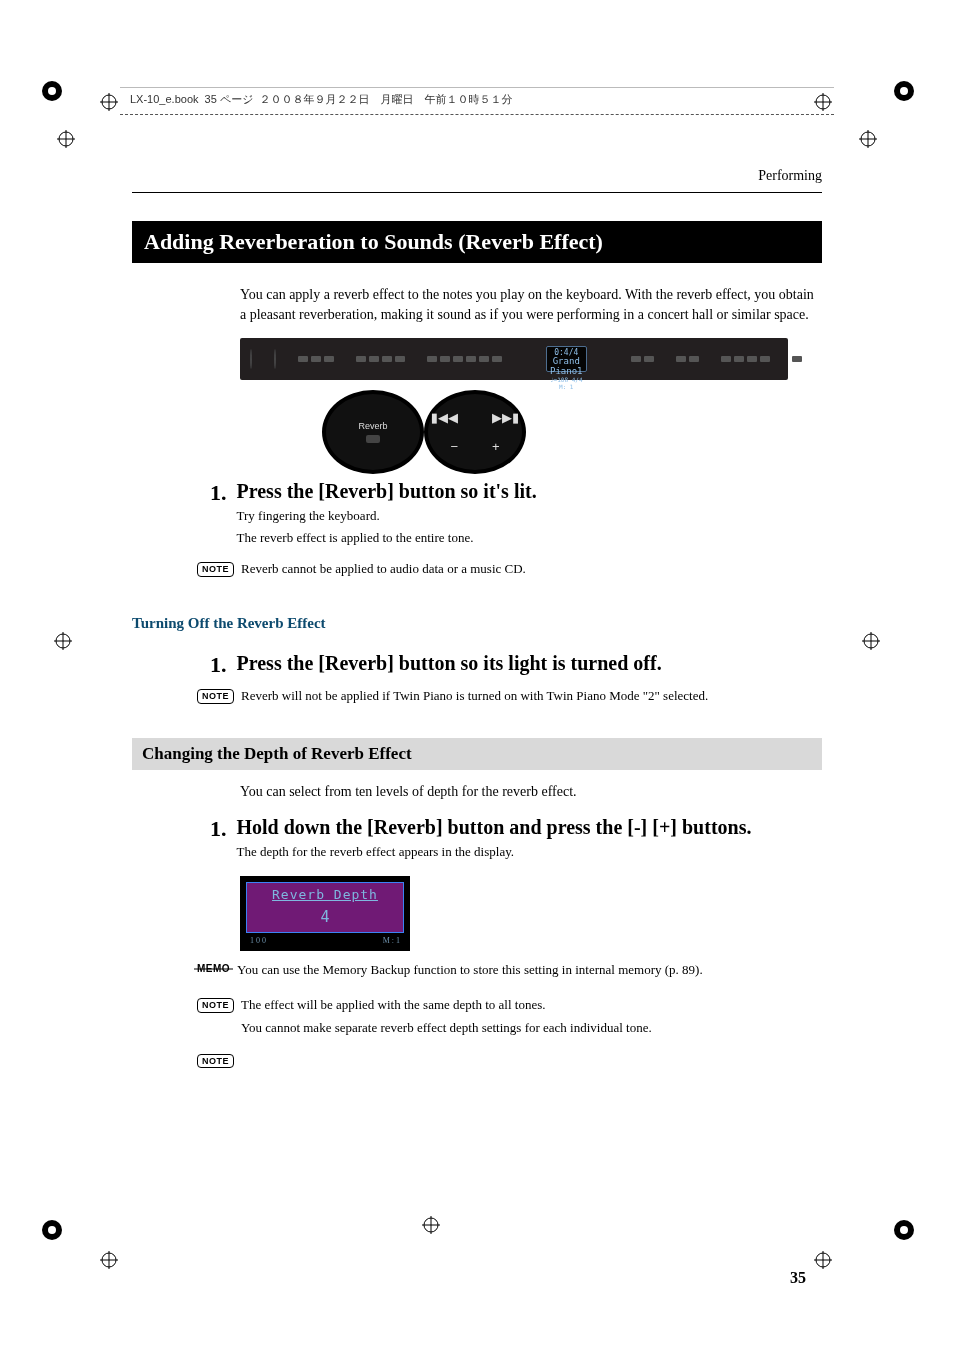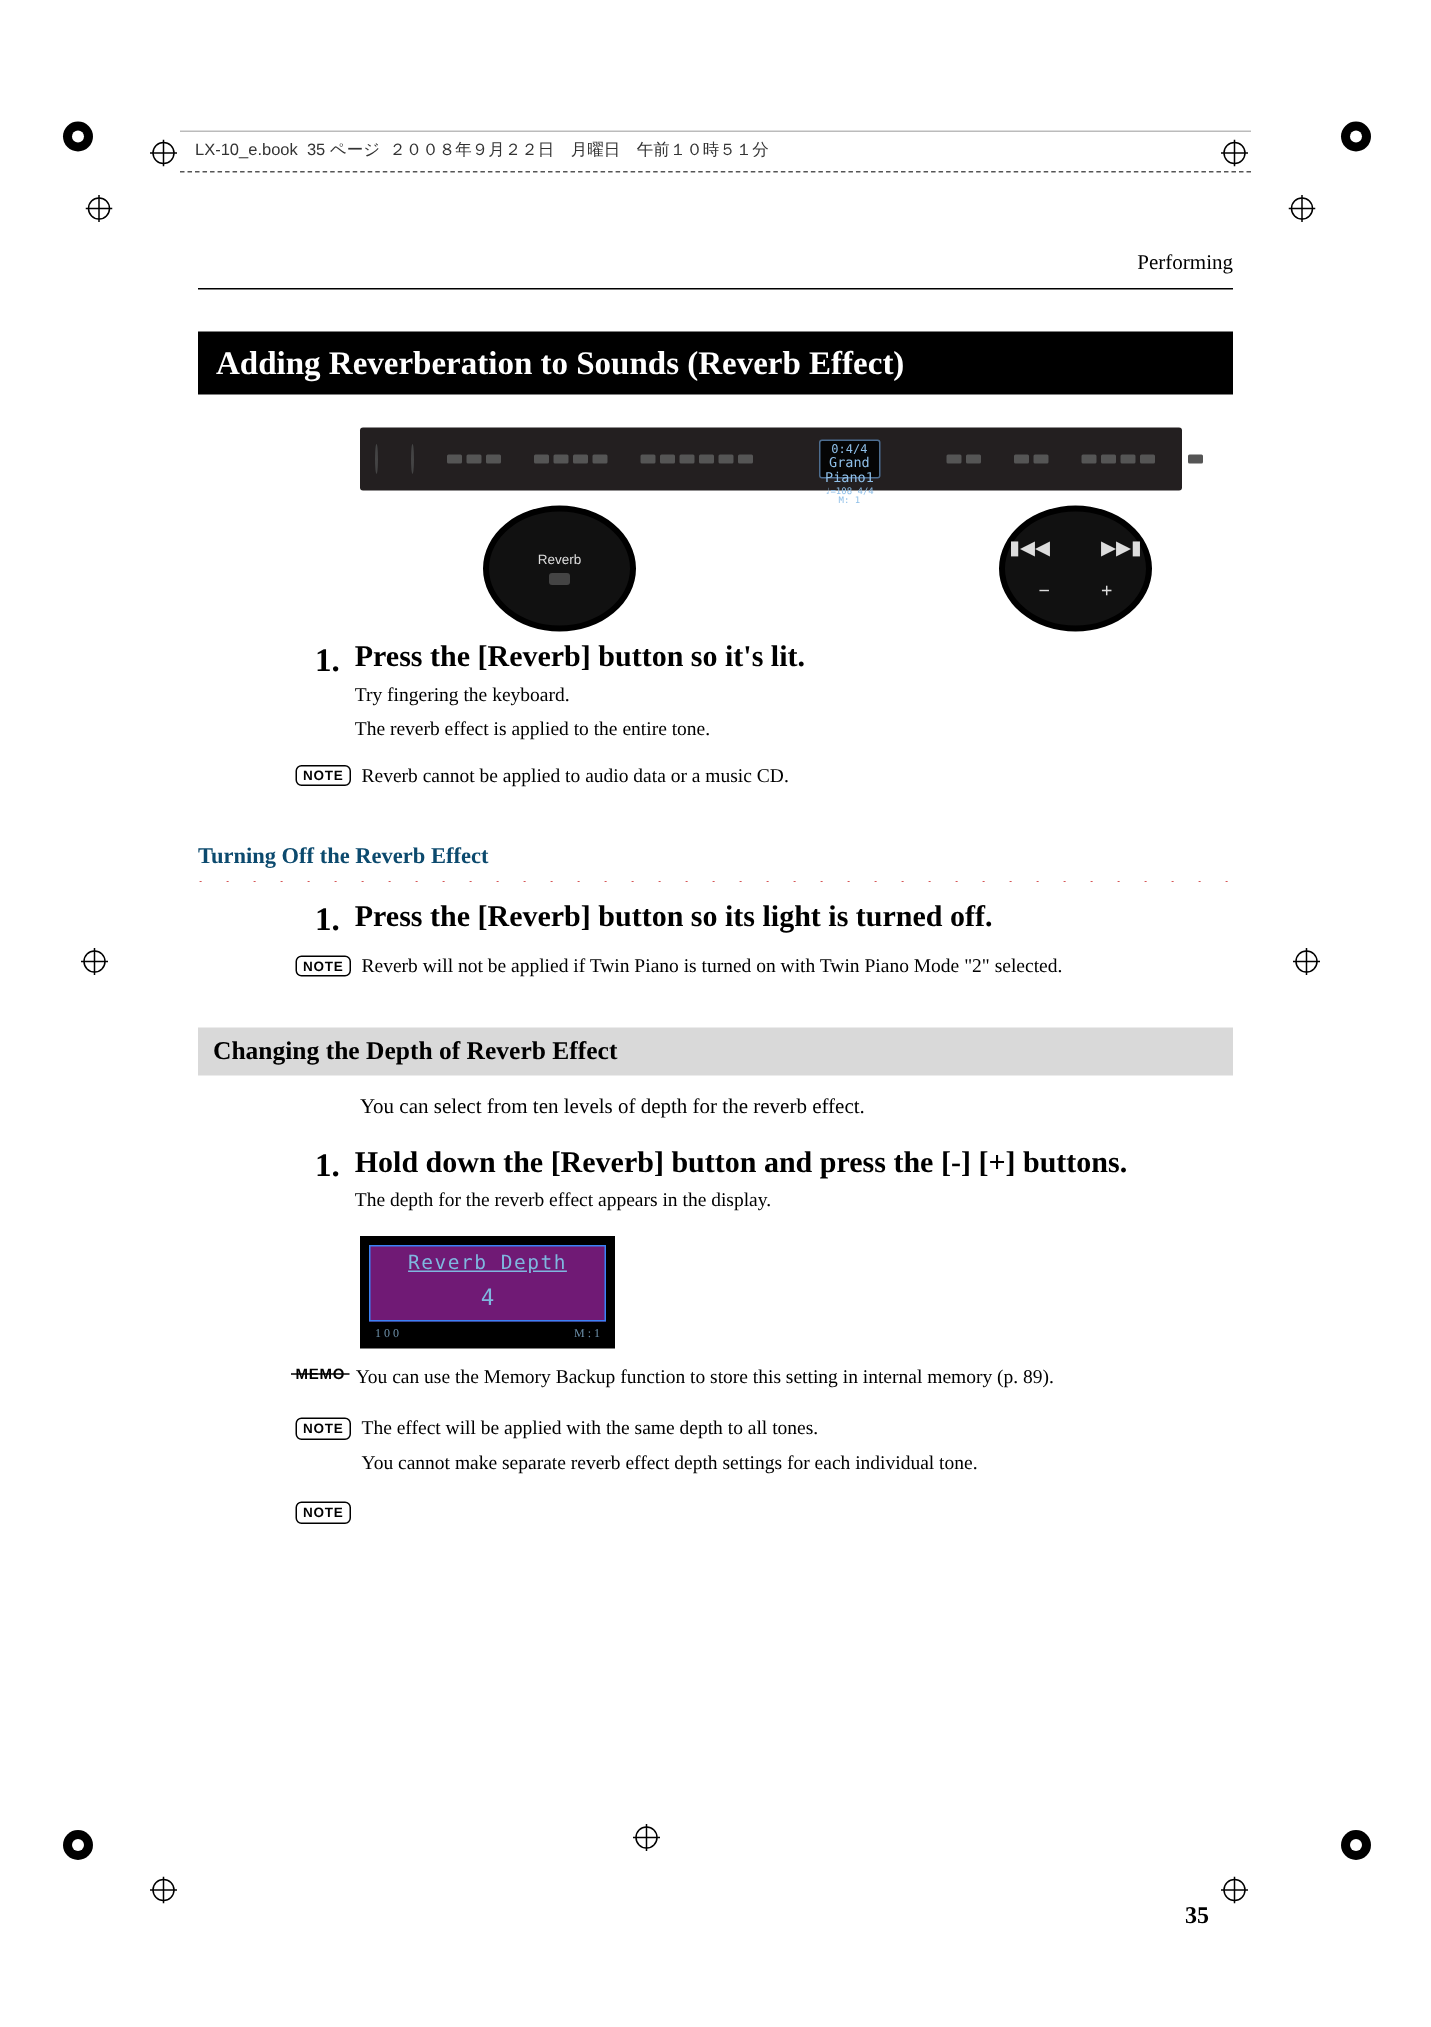--- a/index.html
+++ b/index.html
@@ -330,6 +330,9 @@
 
   <div class="h1bar">Adding Reverberation to Sounds (Reverb Effect)</div>
 
+  <div class="indent1">
+    <p>You can apply a reverb effect to the notes you play on the keyboard. With the reverb effect, you obtain a pleasant reverberation, making it sound as if you were performing in a concert hall or similar space.</p>
+  </div>
 
   <div class="panel-img">
     <div class="panel-strip">

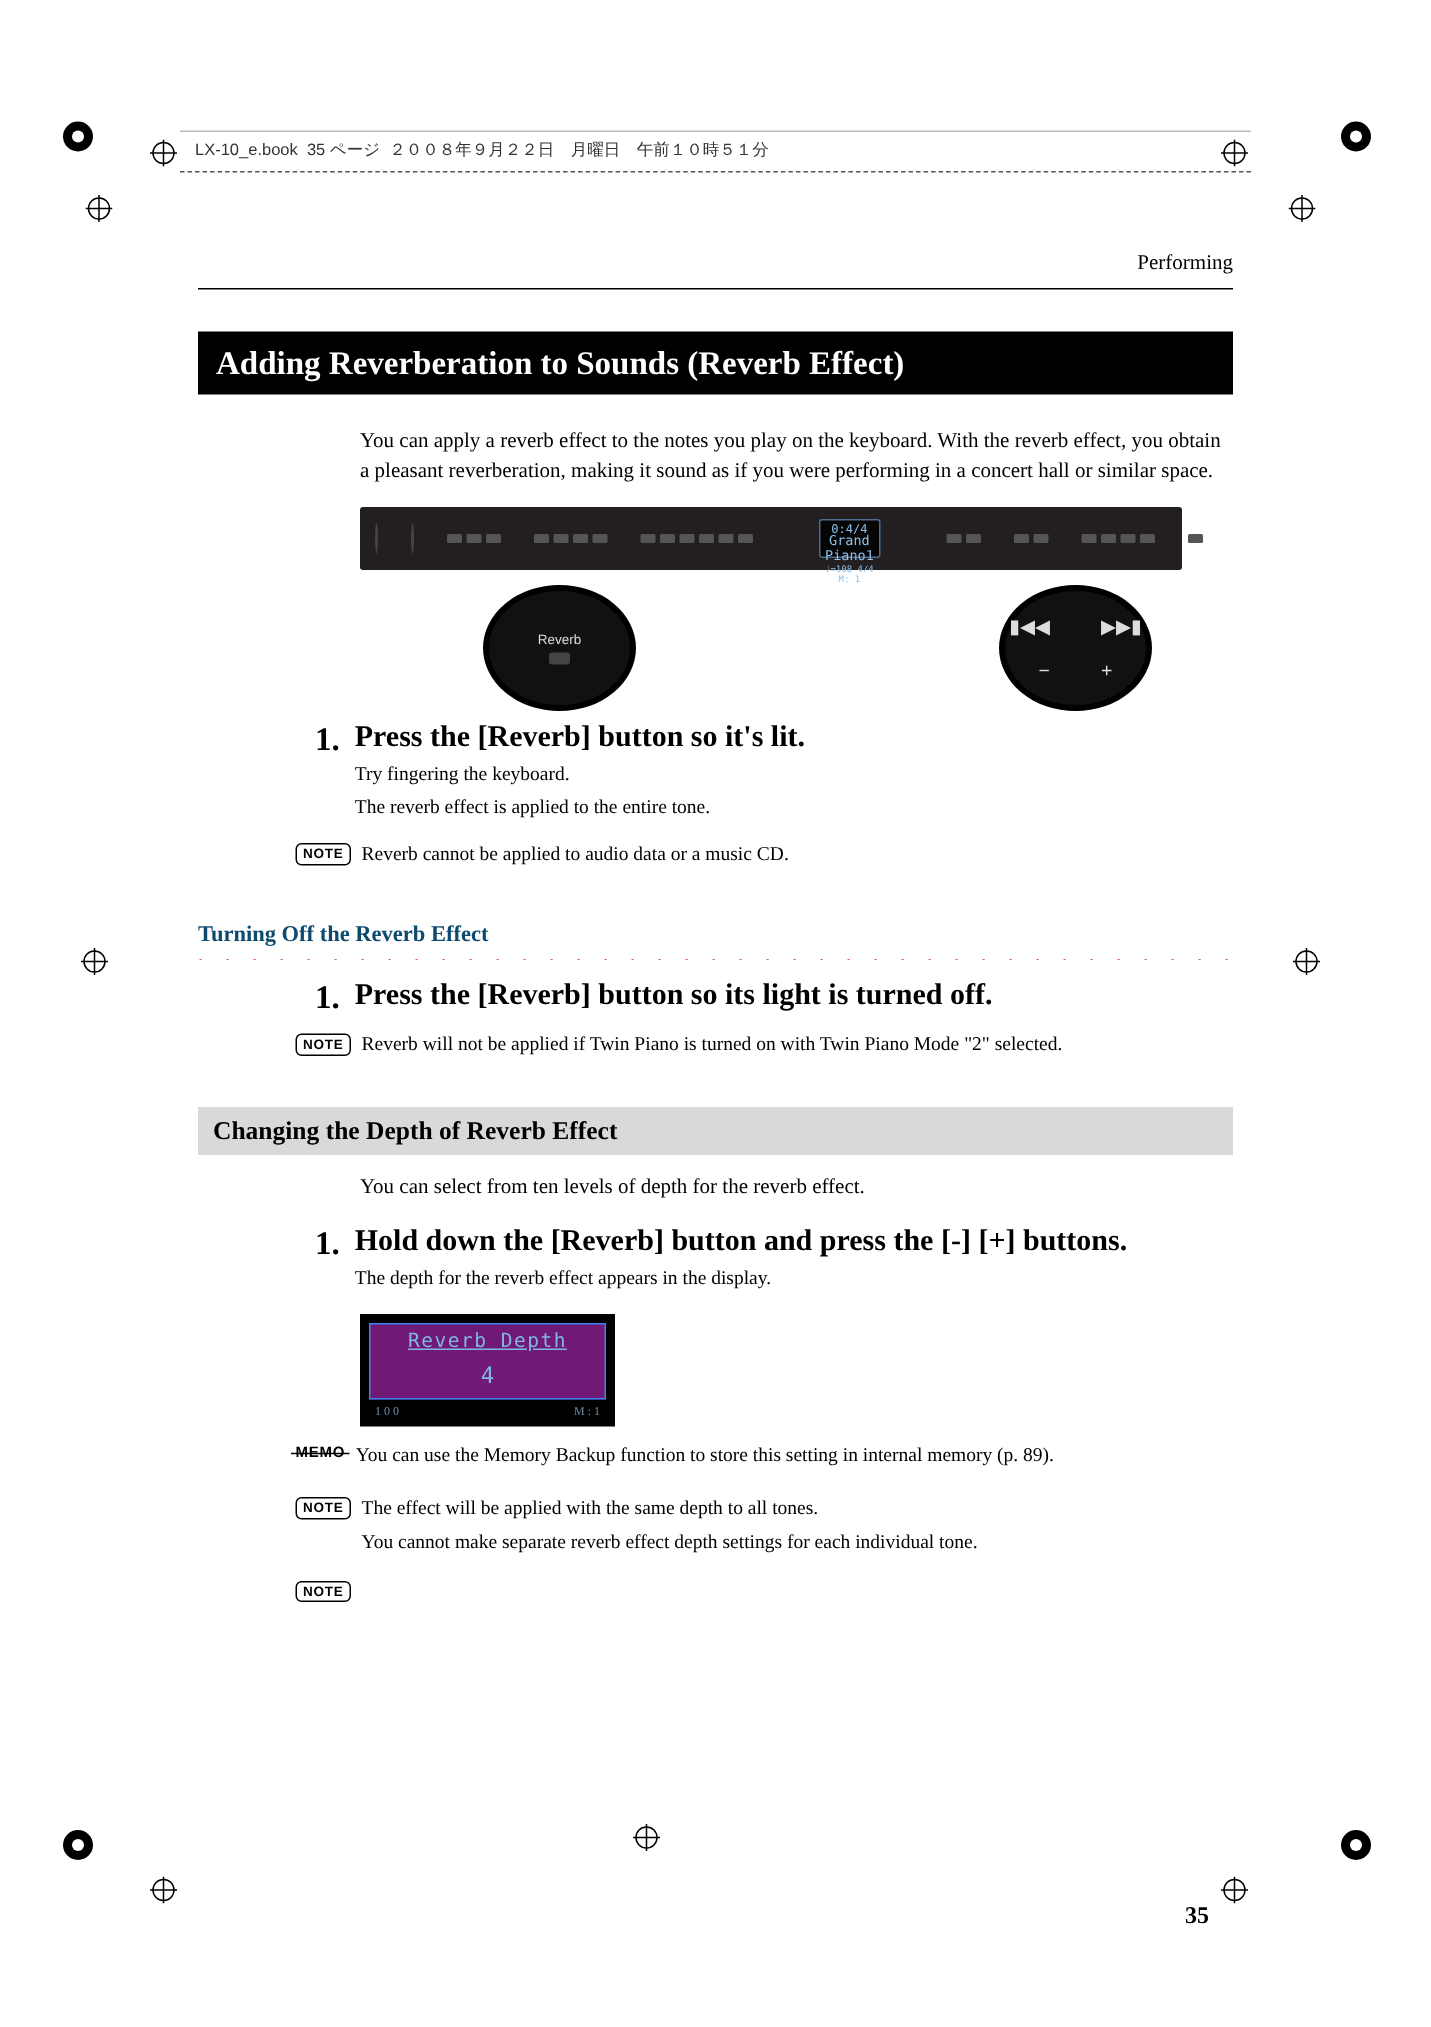--- a/index.html
+++ b/index.html
@@ -182,7 +182,6 @@
   .tiny-btn{width:10px;height:6px;background:#555;border-radius:1px;}
   .callouts {
     display:flex;
-    justify-content:space-between;
     margin-top:10px;
   }
   .callout {

